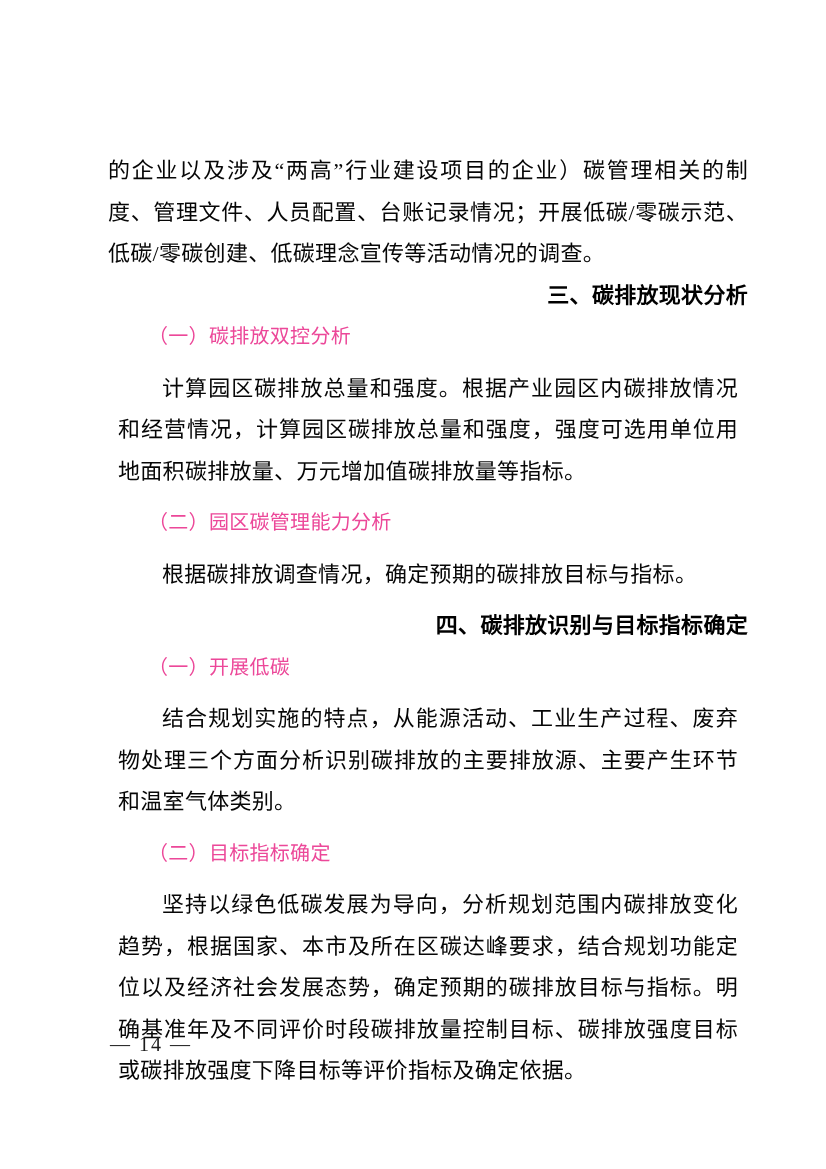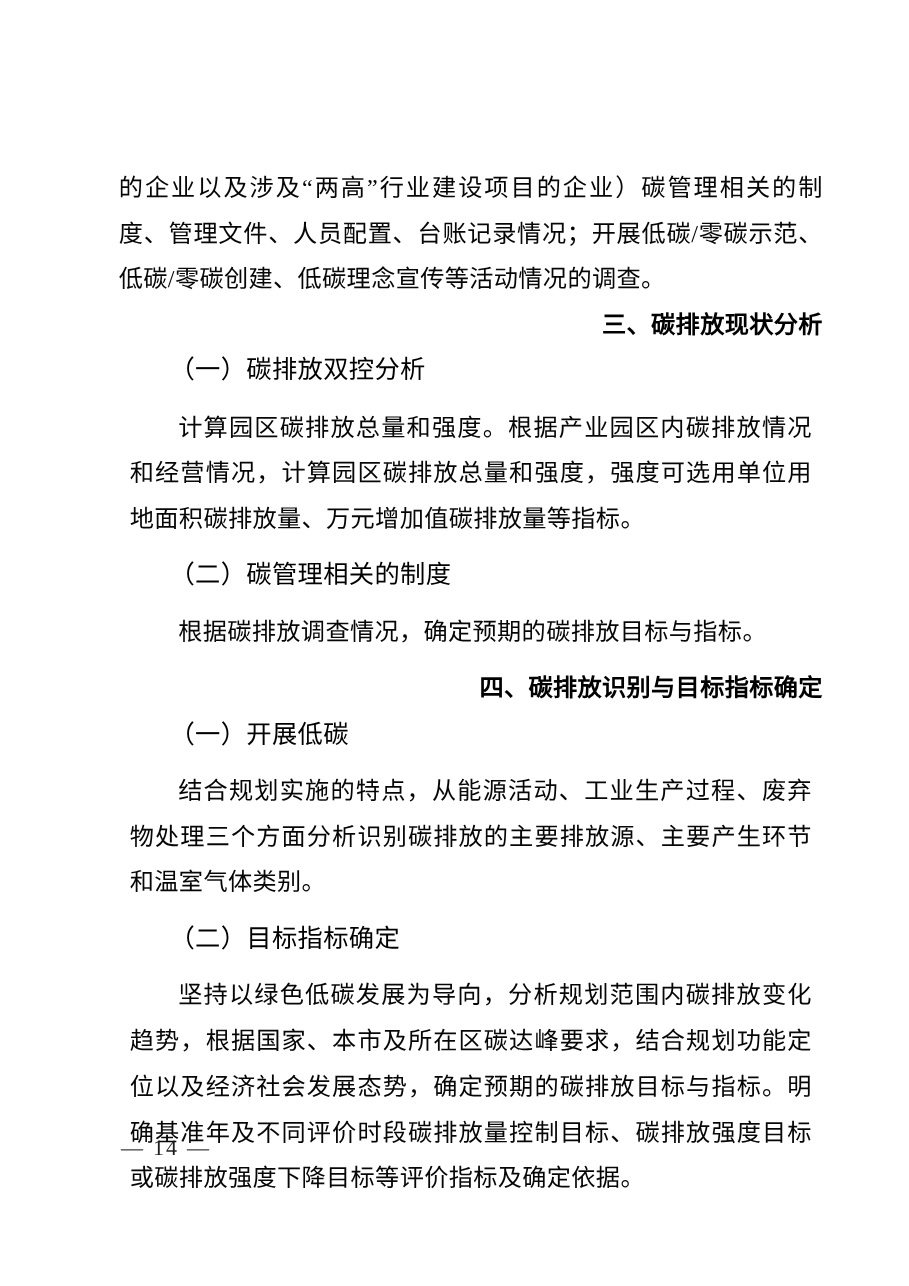--- a/index.html
+++ b/index.html
@@ -50,12 +50,12 @@
     margin: 0;
     font-family: "Liberation Serif", serif;
     font-weight: normal;
-    font-size: 23px;
+    font-size: 20px;
     line-height: 41.5px;
     letter-spacing: 0.3px;
     text-indent: 2em;
     text-align: left;
-    color: #000000;
+    color: #ec4899;
   }
   .page-number {
     position: absolute;

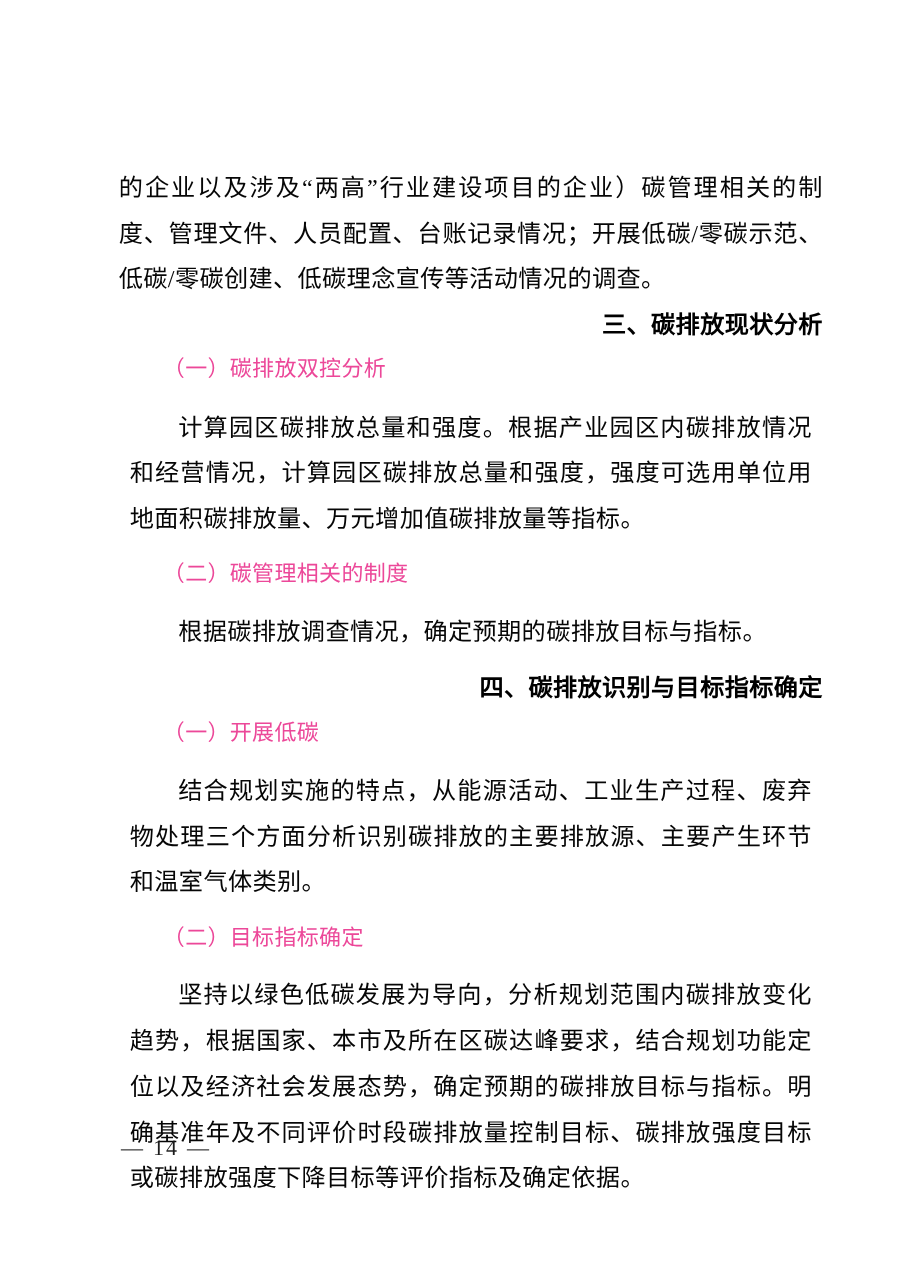--- a/index.html
+++ b/index.html
@@ -76,7 +76,7 @@
     <h2 class="section-heading">三、碳排放现状分析</h2>
     <h3 class="sub-heading">（一）碳排放双控分析</h3>
     <p class="para">计算园区碳排放总量和强度。根据产业园区内碳排放情况和经营情况，计算园区碳排放总量和强度，强度可选用单位用地面积碳排放量、万元增加值碳排放量等指标。</p>
-    <h3 class="sub-heading">（二）碳管理相关的制度</h3>
+    <h3 class="sub-heading">（二）园区碳管理能力分析</h3>
     <p class="para">根据碳排放调查情况，确定预期的碳排放目标与指标。</p>
     <h2 class="section-heading">四、碳排放识别与目标指标确定</h2>
     <h3 class="sub-heading">（一）开展低碳</h3>

